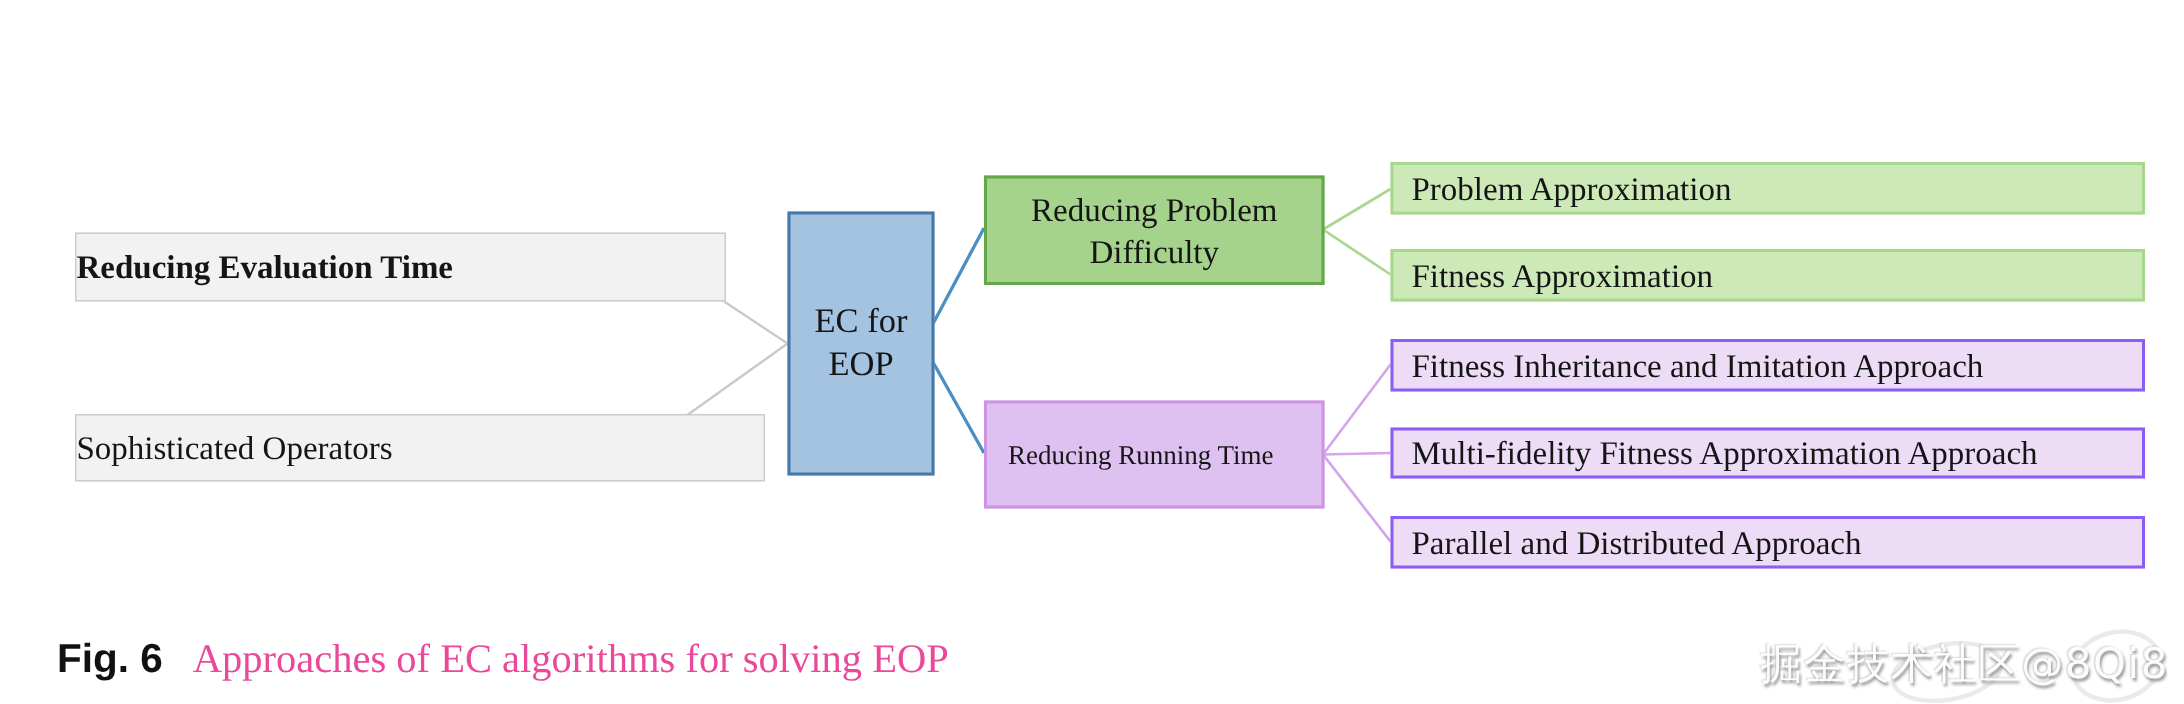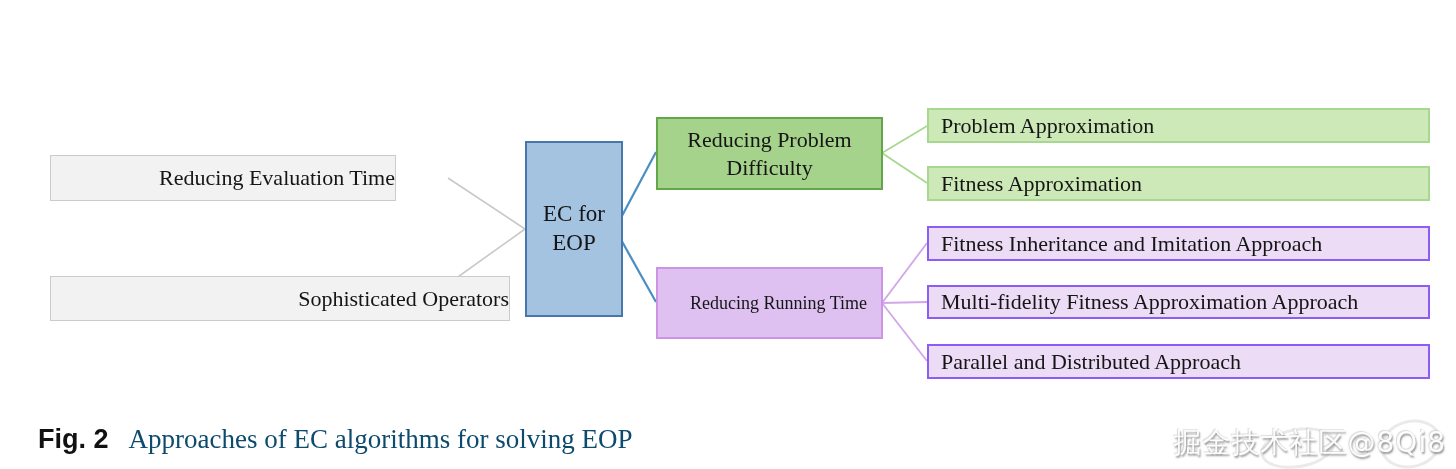--- a/index.html
+++ b/index.html
@@ -23,7 +23,7 @@
     box-sizing: border-box;
     display: flex;
     align-items: center;
-    justify-content: flex-end;
+    justify-content: flex-start;
     text-align: center;
     z-index: 1;
     line-height: 1.25;

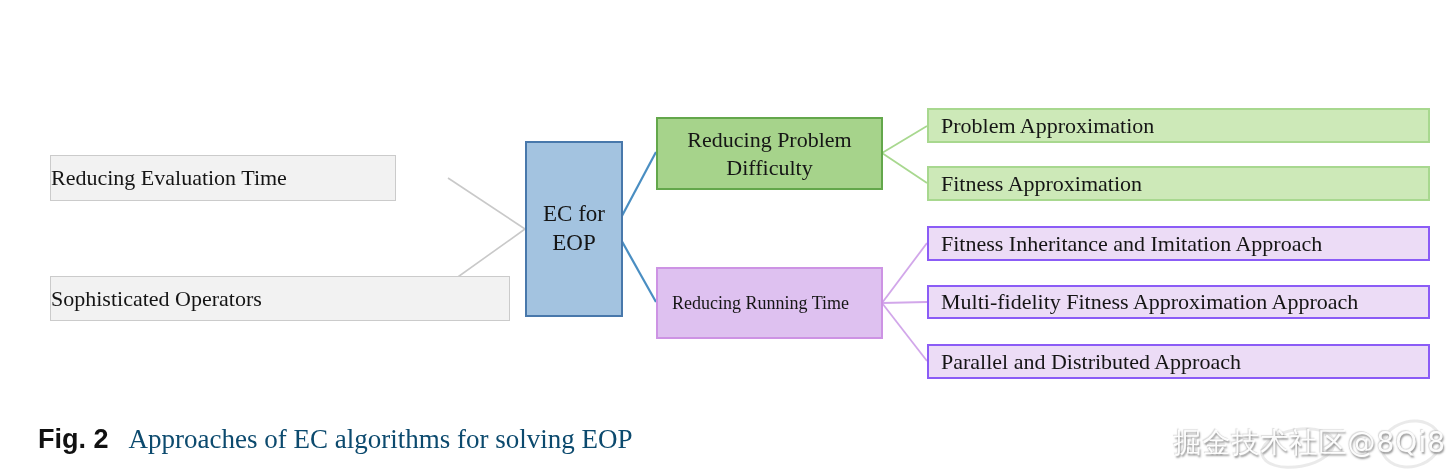--- a/index.html
+++ b/index.html
@@ -65,7 +65,7 @@
     background: #ecdcf6;
     border: 2px solid #8b5cf6;
   }
-  .pos-left1   { left: 50px;  top: 155px; width: 346px; height: 46px; }
+  .pos-left1   { left: 50px;  top: 155px; width: 434px; height: 46px; font-weight: bold; }
   .pos-left2   { left: 50px;  top: 276px; width: 460px; height: 45px; }
   .pos-root    { left: 525px; top: 141px; width: 98px;  height: 176px; }
   .pos-branch1 { left: 656px; top: 117px; width: 227px; height: 73px; }

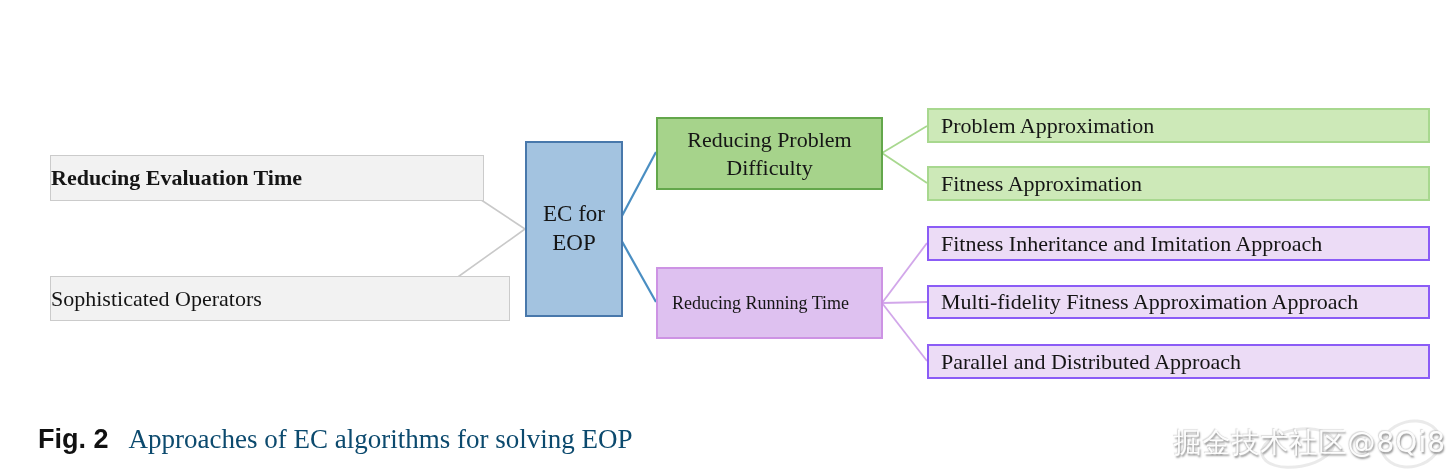--- a/index.html
+++ b/index.html
@@ -176,7 +176,7 @@
   </div>
 
   <div class="caption">
-    <span class="caption-label">Fig. 2</span>
+    <span class="caption-label">Fig. 6</span>
     <span class="caption-text">Approaches of EC algorithms for solving EOP</span>
   </div>
 

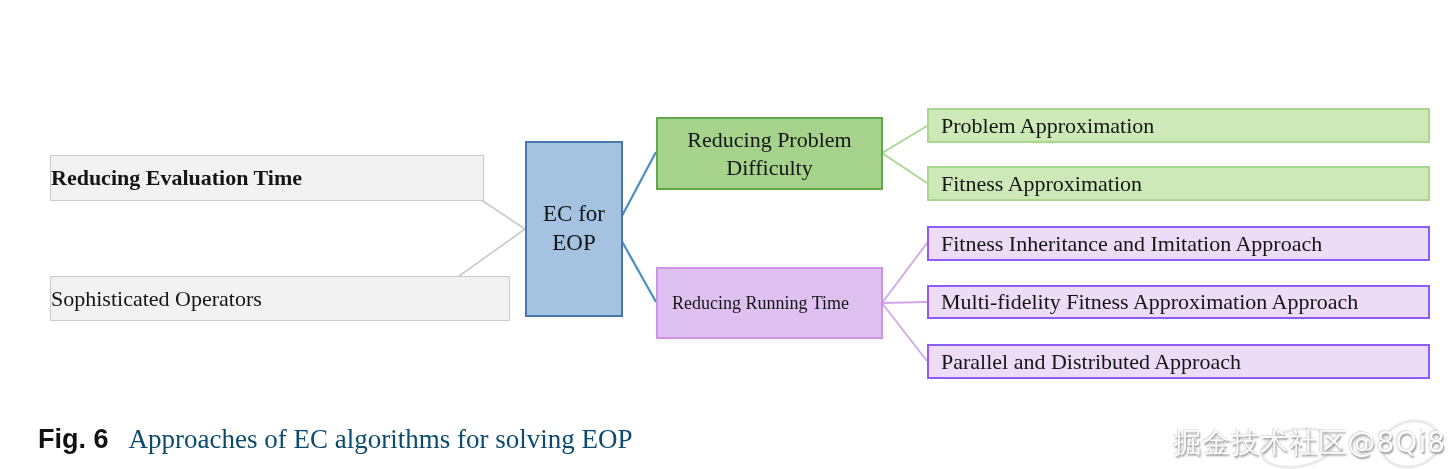--- a/index.html
+++ b/index.html
@@ -94,7 +94,7 @@
   .caption-text {
     font-family: "Liberation Serif", "DejaVu Serif", serif;
     font-size: 27px;
-    color: #0c4a6e;
+    color: #ec4899;
   }
   .watermark {
     position: absolute;

